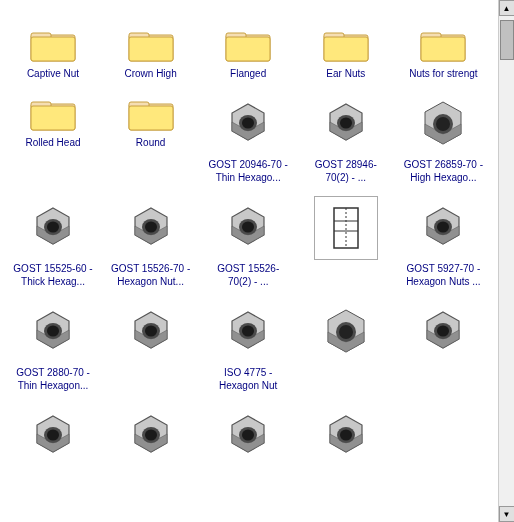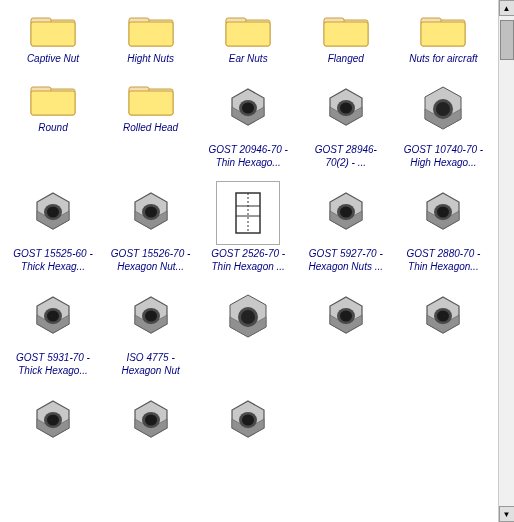--- a/index.html
+++ b/index.html
@@ -17,8 +17,7 @@
       flex: 1;
       overflow-y: scroll;
       overflow-x: hidden;
-      padding: 4px 4px 8px 8px;
-      font-style: italic;
+      padding: 19px 4px 8px 8px;
     }
 
     .grid {

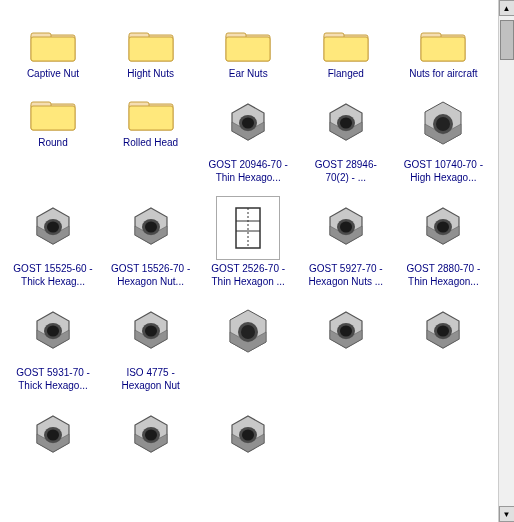--- a/index.html
+++ b/index.html
@@ -128,7 +128,7 @@
     <rect x="2" y="10" width="20" height="6" rx="2" fill="#F5DEB3" stroke="#C8A040" stroke-width="1"></rect>
     <rect x="2" y="14" width="44" height="24" rx="2" fill="#FFE87C" stroke="#C8A040" stroke-width="1"></rect>
   </svg></div>
-      <span class="item-label">Hight Nuts</span>
+      <span class="item-label">Crown High</span>
     </div>
       <div class="item">
       <div><svg width="48" height="40" viewBox="0 0 48 40">

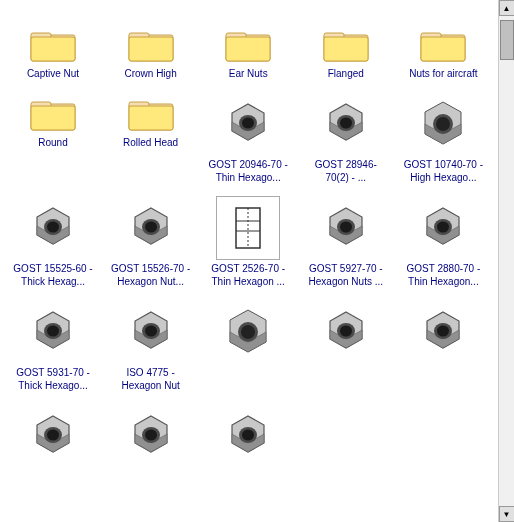--- a/index.html
+++ b/index.html
@@ -136,15 +136,15 @@
     <rect x="2" y="10" width="20" height="6" rx="2" fill="#F5DEB3" stroke="#C8A040" stroke-width="1"></rect>
     <rect x="2" y="14" width="44" height="24" rx="2" fill="#FFE87C" stroke="#C8A040" stroke-width="1"></rect>
   </svg></div>
+      <span class="item-label">Flanged</span>
+    </div>
+      <div class="item">
+      <div><svg width="48" height="40" viewBox="0 0 48 40">
+    <rect x="2" y="12" width="44" height="26" rx="2" fill="#F5DEB3" stroke="#C8A040" stroke-width="1"></rect>
+    <rect x="2" y="10" width="20" height="6" rx="2" fill="#F5DEB3" stroke="#C8A040" stroke-width="1"></rect>
+    <rect x="2" y="14" width="44" height="24" rx="2" fill="#FFE87C" stroke="#C8A040" stroke-width="1"></rect>
+  </svg></div>
       <span class="item-label">Ear Nuts</span>
-    </div>
-      <div class="item">
-      <div><svg width="48" height="40" viewBox="0 0 48 40">
-    <rect x="2" y="12" width="44" height="26" rx="2" fill="#F5DEB3" stroke="#C8A040" stroke-width="1"></rect>
-    <rect x="2" y="10" width="20" height="6" rx="2" fill="#F5DEB3" stroke="#C8A040" stroke-width="1"></rect>
-    <rect x="2" y="14" width="44" height="24" rx="2" fill="#FFE87C" stroke="#C8A040" stroke-width="1"></rect>
-  </svg></div>
-      <span class="item-label">Flanged</span>
     </div>
       <div class="item">
       <div><svg width="48" height="40" viewBox="0 0 48 40">

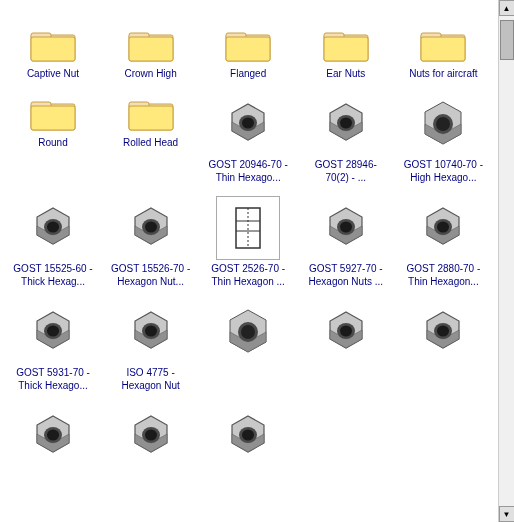--- a/index.html
+++ b/index.html
@@ -152,7 +152,7 @@
     <rect x="2" y="10" width="20" height="6" rx="2" fill="#F5DEB3" stroke="#C8A040" stroke-width="1"></rect>
     <rect x="2" y="14" width="44" height="24" rx="2" fill="#FFE87C" stroke="#C8A040" stroke-width="1"></rect>
   </svg></div>
-      <span class="item-label">Nuts for aircraft</span>
+      <span class="item-label">Nuts for strengt</span>
     </div>
       <div class="item">
       <div><svg width="48" height="40" viewBox="0 0 48 40">

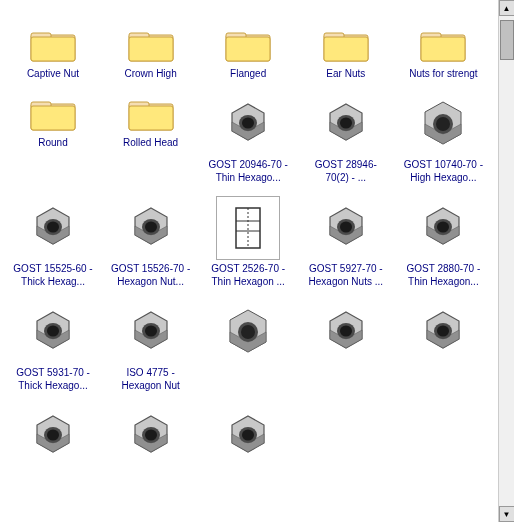--- a/index.html
+++ b/index.html
@@ -160,15 +160,15 @@
     <rect x="2" y="10" width="20" height="6" rx="2" fill="#F5DEB3" stroke="#C8A040" stroke-width="1"></rect>
     <rect x="2" y="14" width="44" height="24" rx="2" fill="#FFE87C" stroke="#C8A040" stroke-width="1"></rect>
   </svg></div>
+      <span class="item-label">Rolled Head</span>
+    </div>
+      <div class="item">
+      <div><svg width="48" height="40" viewBox="0 0 48 40">
+    <rect x="2" y="12" width="44" height="26" rx="2" fill="#F5DEB3" stroke="#C8A040" stroke-width="1"></rect>
+    <rect x="2" y="10" width="20" height="6" rx="2" fill="#F5DEB3" stroke="#C8A040" stroke-width="1"></rect>
+    <rect x="2" y="14" width="44" height="24" rx="2" fill="#FFE87C" stroke="#C8A040" stroke-width="1"></rect>
+  </svg></div>
       <span class="item-label">Round</span>
-    </div>
-      <div class="item">
-      <div><svg width="48" height="40" viewBox="0 0 48 40">
-    <rect x="2" y="12" width="44" height="26" rx="2" fill="#F5DEB3" stroke="#C8A040" stroke-width="1"></rect>
-    <rect x="2" y="10" width="20" height="6" rx="2" fill="#F5DEB3" stroke="#C8A040" stroke-width="1"></rect>
-    <rect x="2" y="14" width="44" height="24" rx="2" fill="#FFE87C" stroke="#C8A040" stroke-width="1"></rect>
-  </svg></div>
-      <span class="item-label">Rolled Head</span>
     </div>
       <div class="item">
       <div class="nut-thumb">

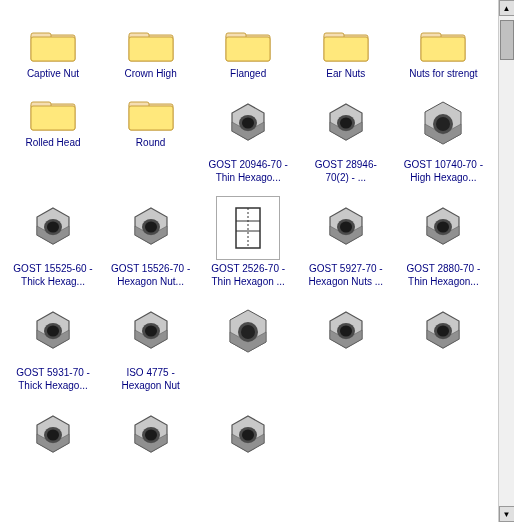--- a/index.html
+++ b/index.html
@@ -201,7 +201,7 @@
         <ellipse cx="28" cy="28" rx="7" ry="7" fill="#222"></ellipse>
       </svg>
         </div>
-      <span class="item-label">GOST 10740-70 - High Hexago...</span>
+      <span class="item-label">GOST 26859-70 - High Hexago...</span>
     </div>
       <div class="item">
       <div class="nut-thumb">

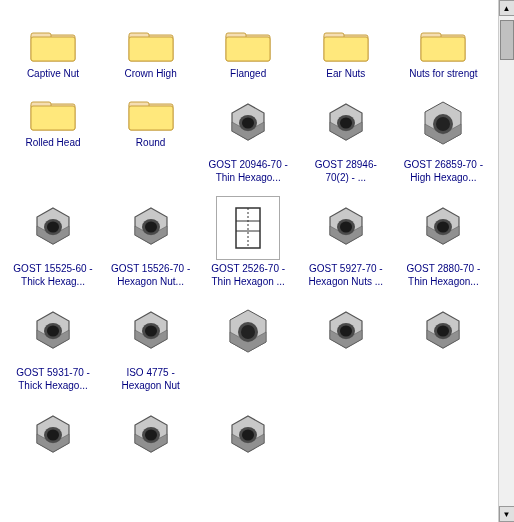--- a/index.html
+++ b/index.html
@@ -226,6 +226,17 @@
       <span class="item-label">GOST 15526-70 - Hexagon Nut...</span>
     </div>
       <div class="item">
+      <div class="nut-thumb">
+          <svg width="56" height="56" viewBox="0 0 56 56">
+        <polygon points="28,8 44,17 44,35 28,44 12,35 12,17" fill="#c8c8c8" stroke="#555555" stroke-width="1.2"></polygon>
+        <polygon points="12,26 28,35 44,26 44,35 28,44 12,35" fill="#909090" stroke="#555555" stroke-width="0.5"></polygon>
+        <ellipse cx="28" cy="27" rx="9" ry="8" fill="#4a4a4a"></ellipse>
+        <ellipse cx="28" cy="27" rx="6" ry="5.5" fill="#1a1a1a"></ellipse>
+      </svg>
+        </div>
+      <span class="item-label">GOST 15526-70(2) - ...</span>
+    </div>
+      <div class="item">
       <div>
           <div class="box-icon">
       <svg width="40" height="50" viewBox="0 0 40 50">

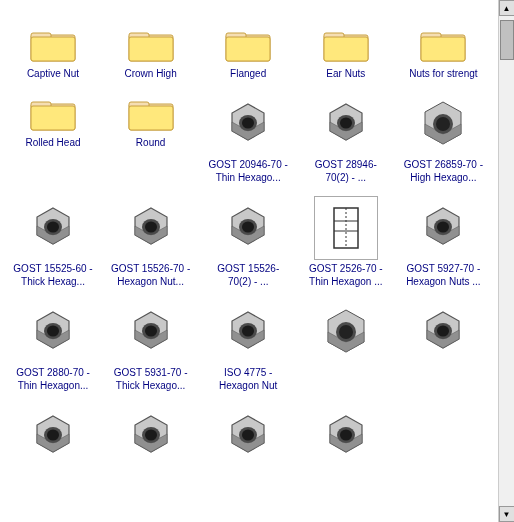--- a/index.html
+++ b/index.html
@@ -247,7 +247,6 @@
       </svg>
     </div>
         </div>
-      <span class="item-label">GOST 2526-70 - Thin Hexagon ...</span>
     </div>
       <div class="item">
       <div class="nut-thumb">

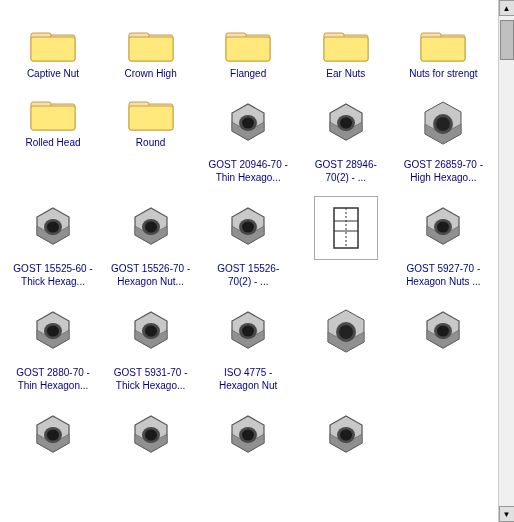--- a/index.html
+++ b/index.html
@@ -279,7 +279,6 @@
         <ellipse cx="28" cy="27" rx="6" ry="5.5" fill="#1a1a1a"></ellipse>
       </svg>
         </div>
-      <span class="item-label">GOST 5931-70 - Thick Hexago...</span>
     </div>
       <div class="item">
       <div class="nut-thumb">

